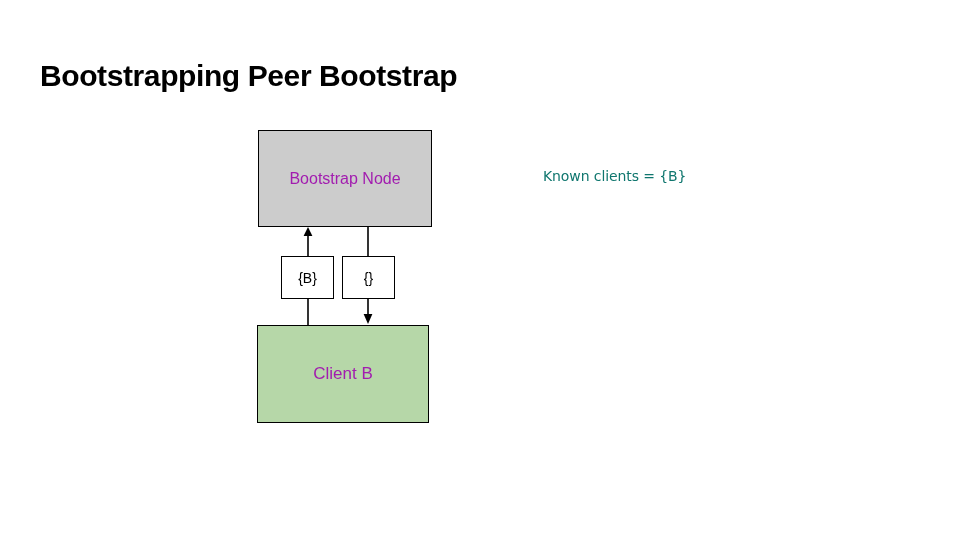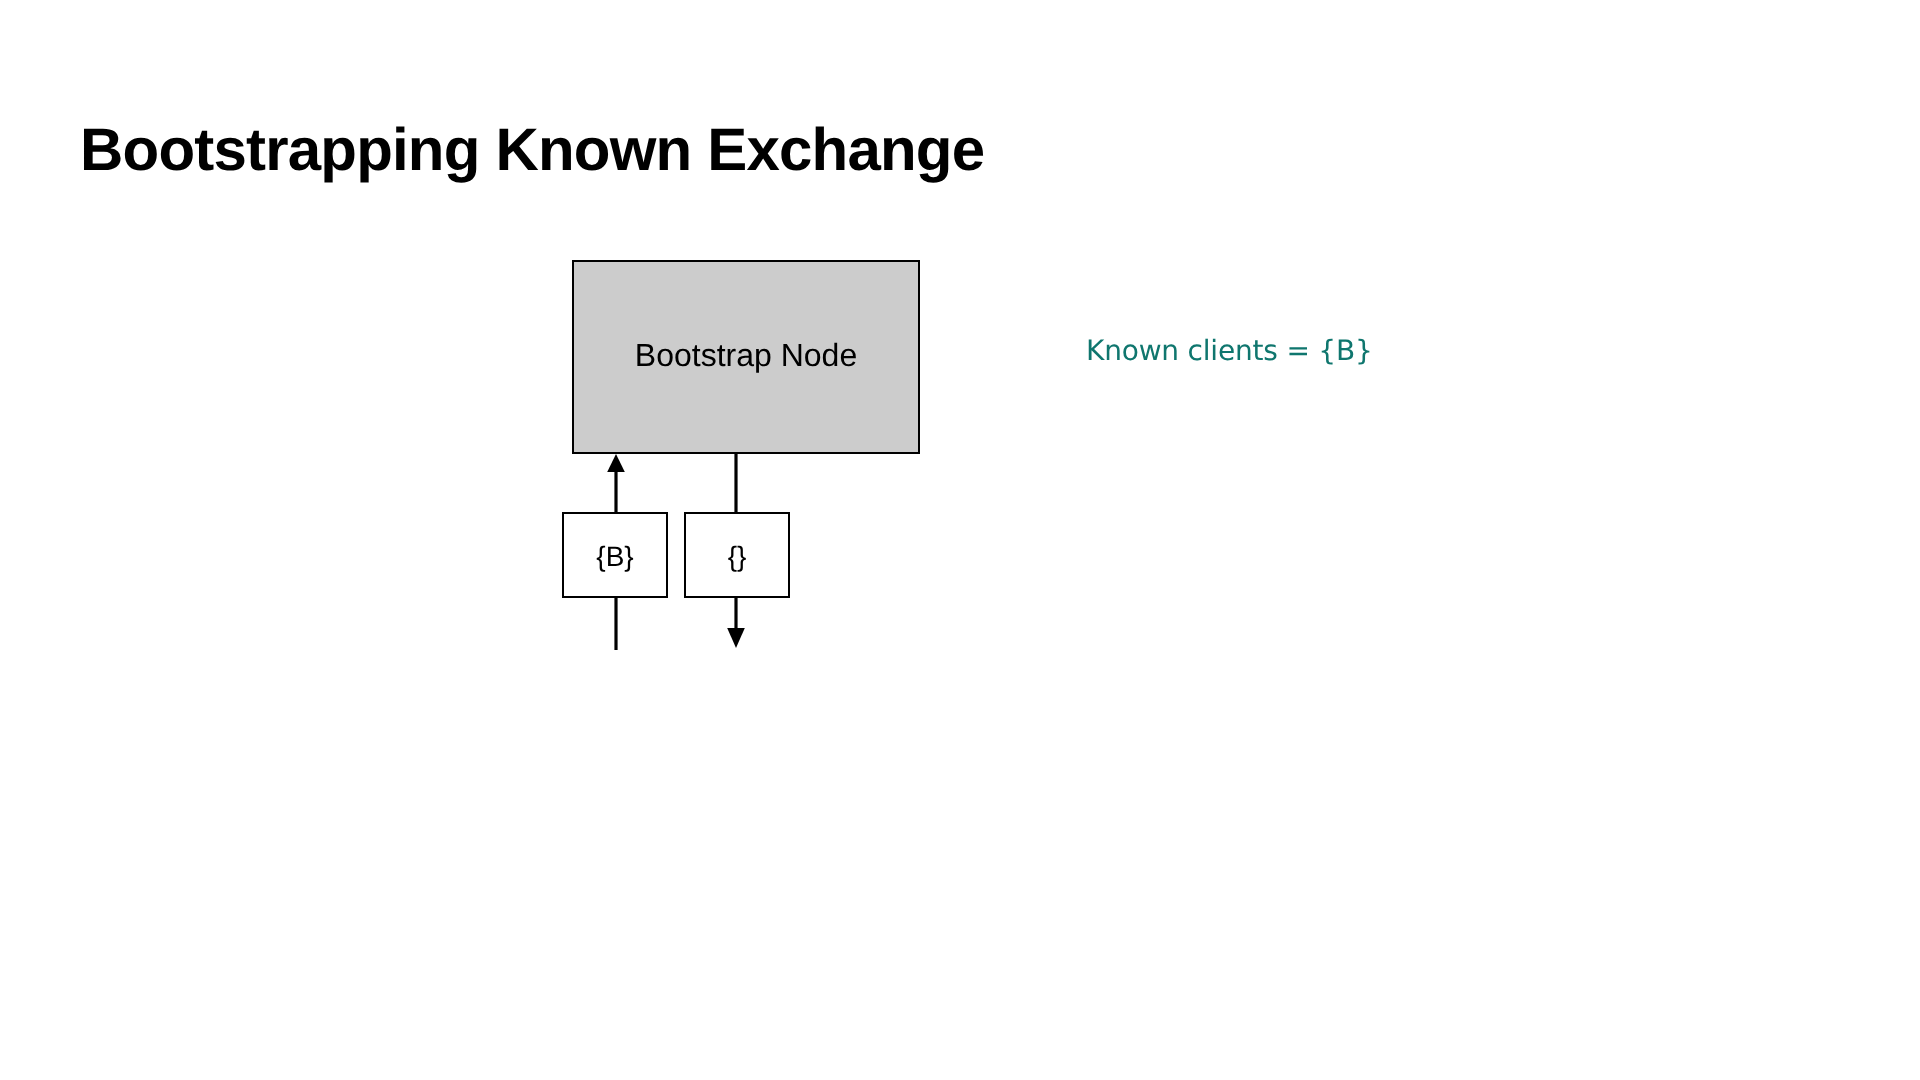--- a/index.html
+++ b/index.html
@@ -132,7 +132,7 @@
 
 <div id="slide">
 
-  <div id="slide-title">Bootstrapping Known Exchange</div>
+  <div id="slide-title">Bootstrapping Peer Bootstrap</div>
 
   <div id="diagram">
 

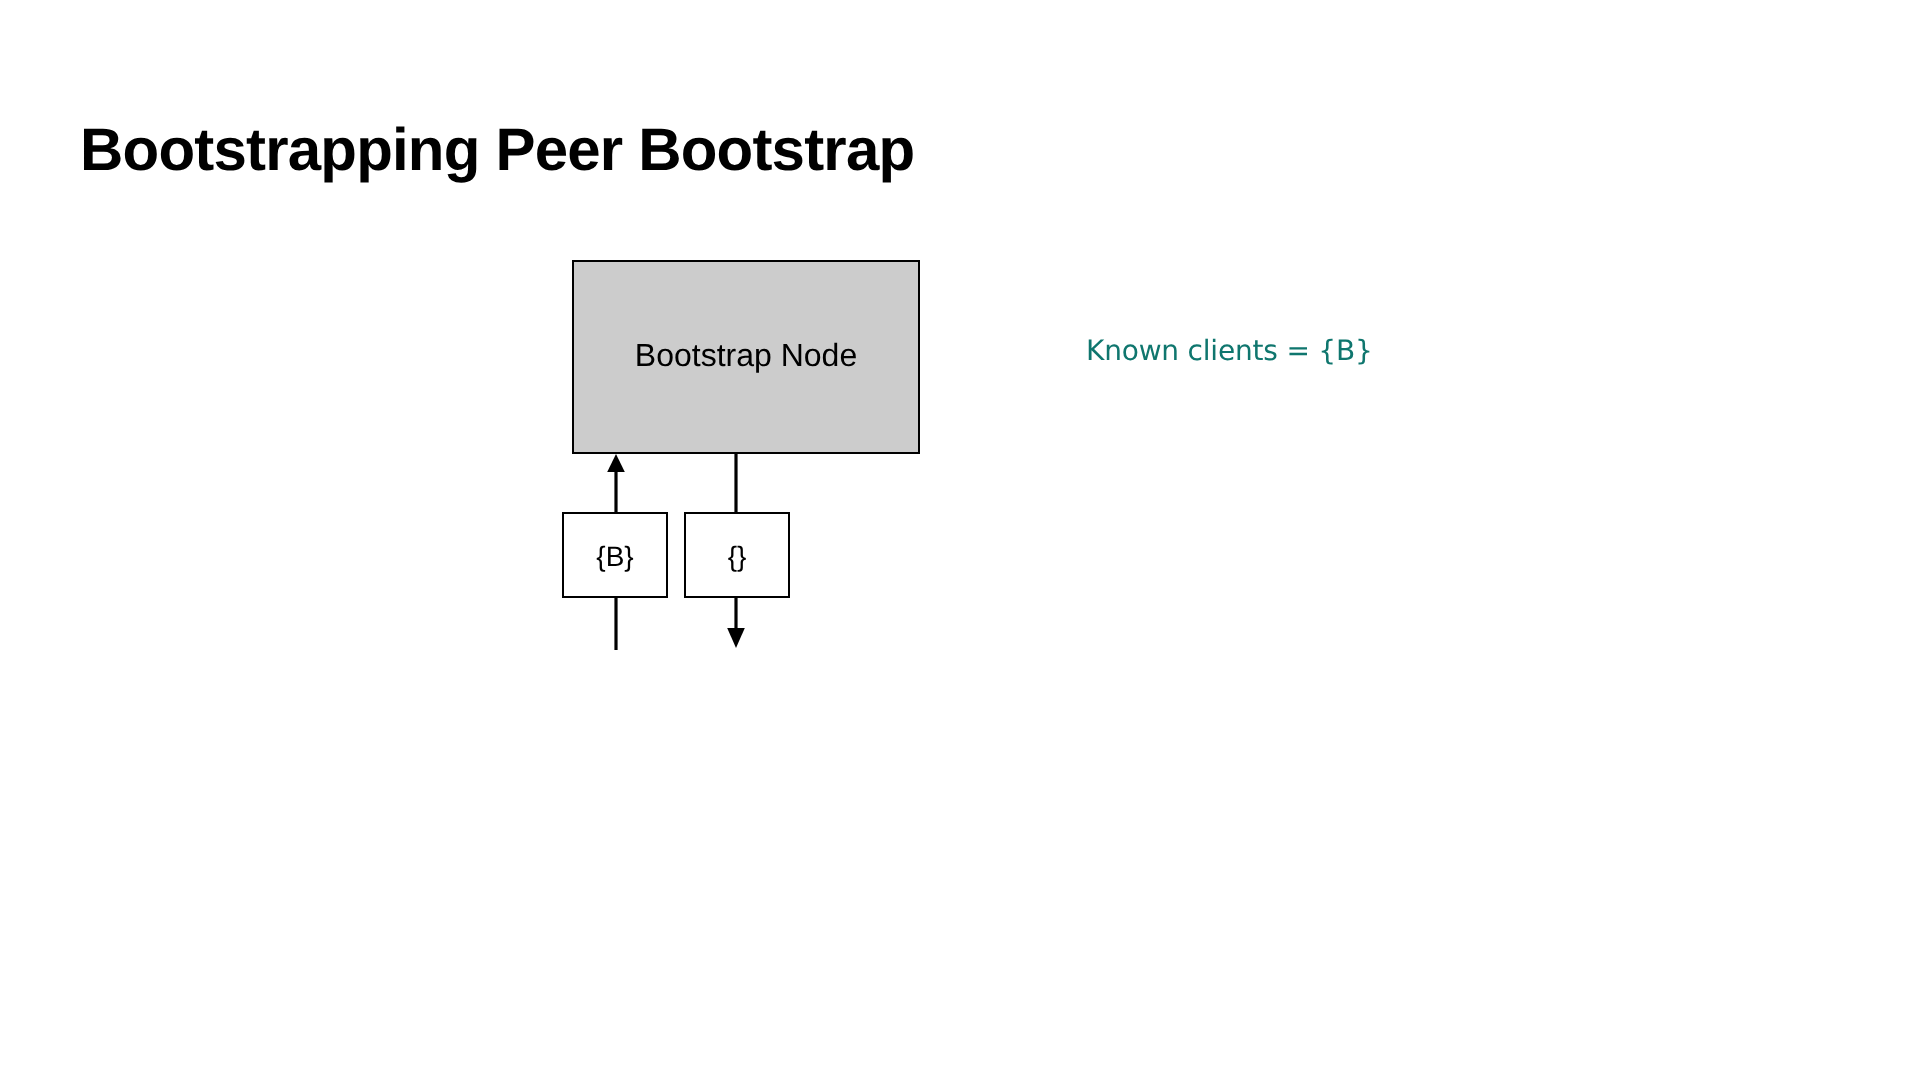--- a/index.html
+++ b/index.html
@@ -64,8 +64,7 @@
     justify-content: center;
     text-align: center;
     font-family: "Liberation Sans", sans-serif;
-    color: #000000;
-    margin-left: 28px;
+    color: #a21caf;
   }
 
   #node-bootstrap {

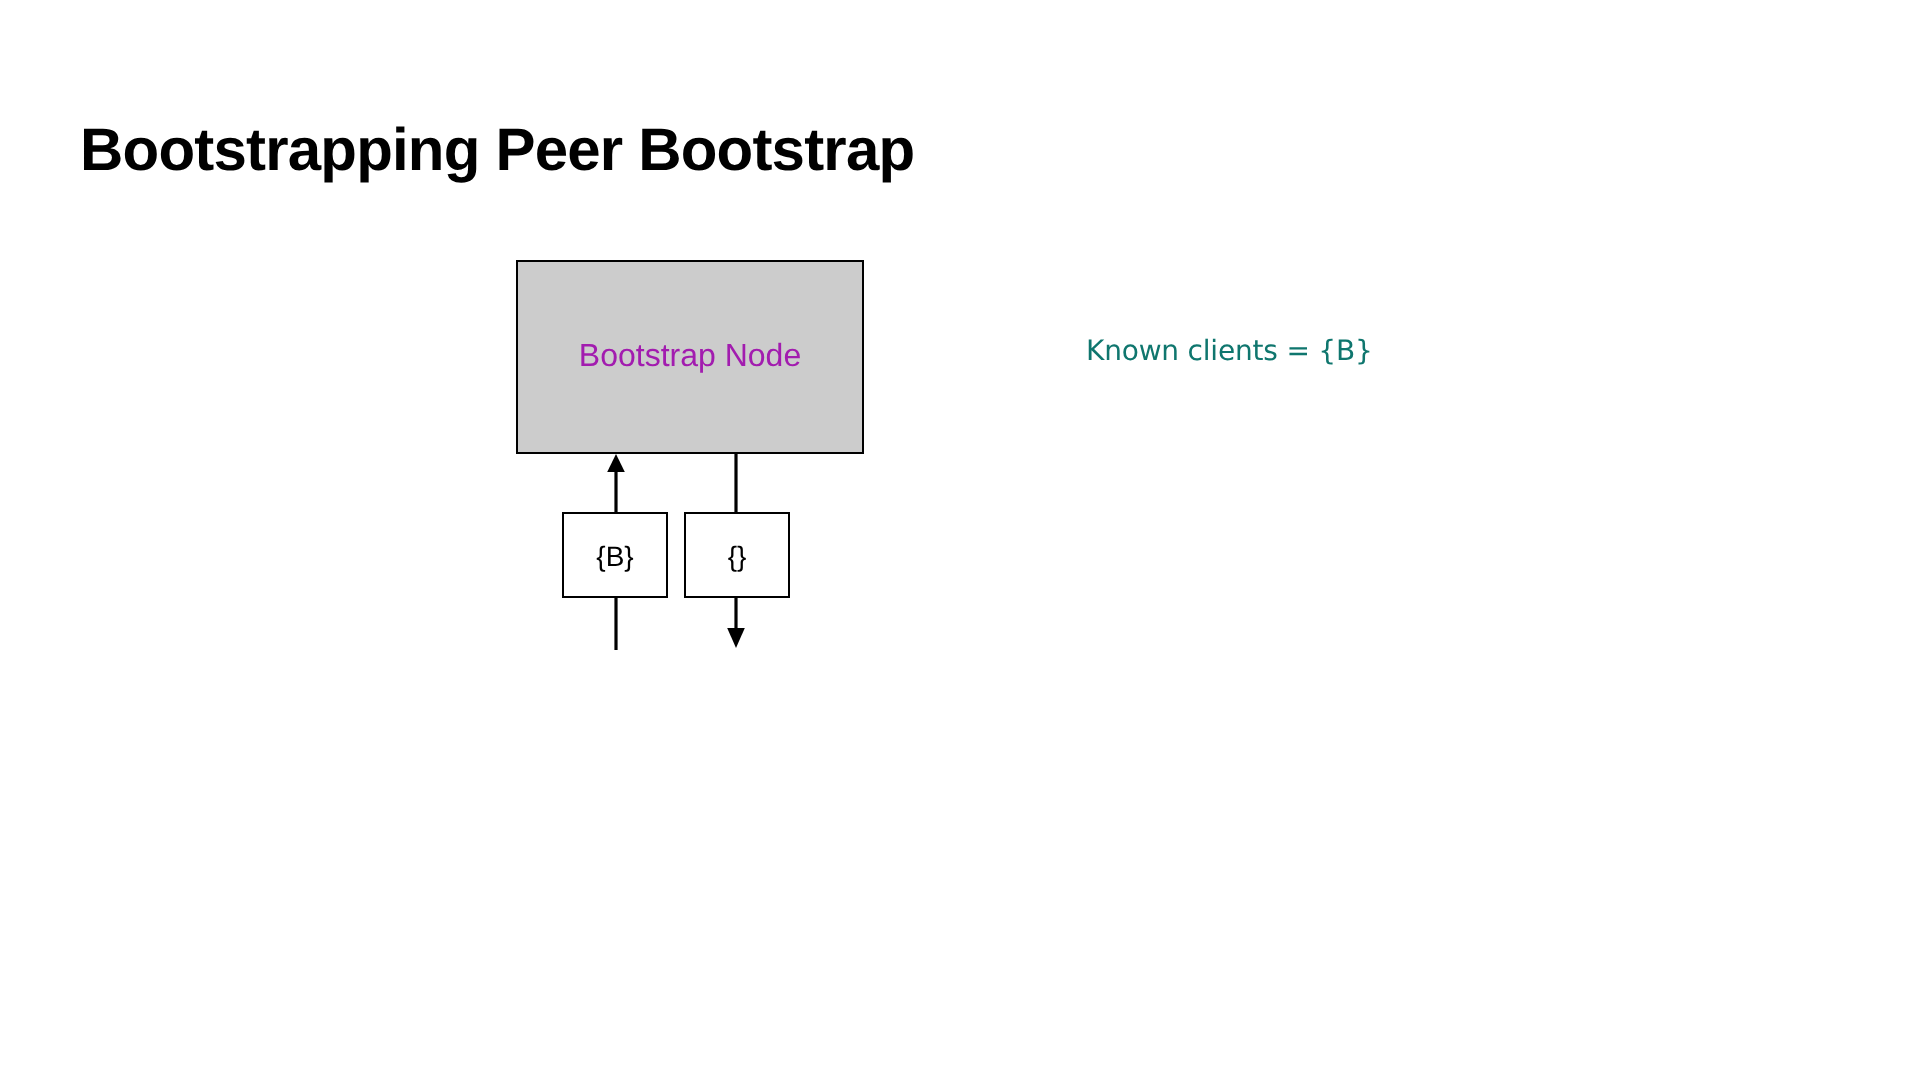--- a/index.html
+++ b/index.html
@@ -157,6 +157,9 @@
       <span>Bootstrap Node</span>
     </div>
 
+    <div class="node" id="node-client-b">
+      <span>Client B</span>
+    </div>
 
     <div class="edge-label" id="edge-label-up">
       <span>{B}</span>

